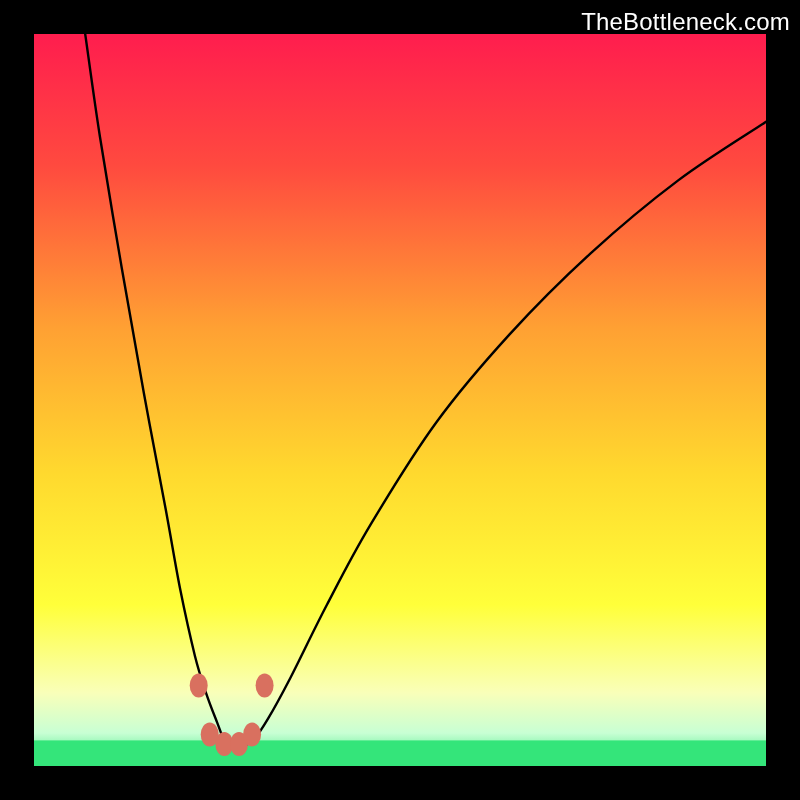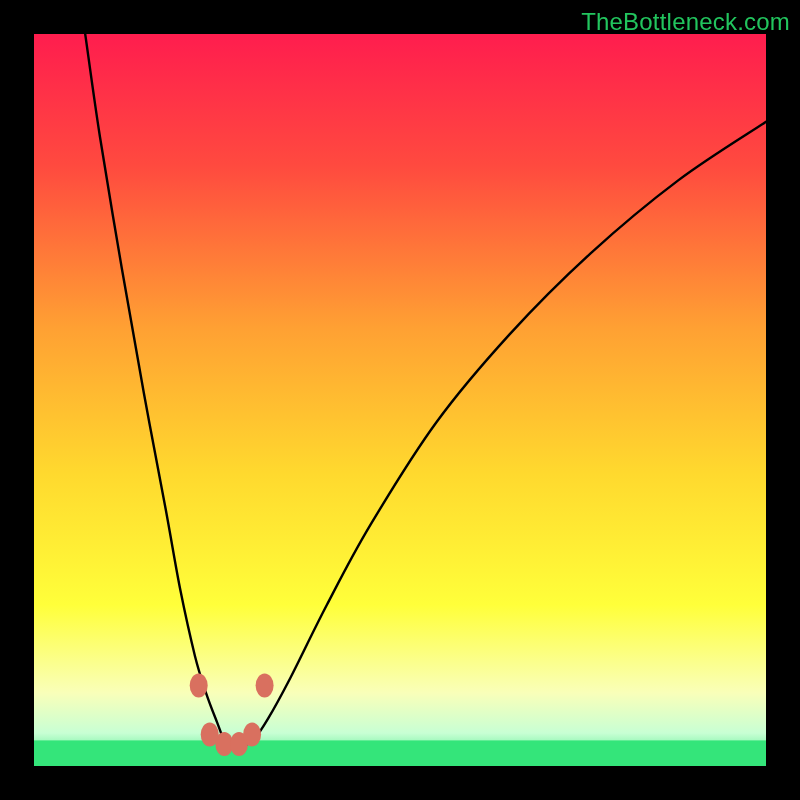--- a/index.html
+++ b/index.html
@@ -27,7 +27,7 @@
     position: absolute;
     top: 8px;
     right: 10px;
-    color: #22c55e;
+    color: #ffffff;
     font-size: 24px;
     font-weight: 500;
     letter-spacing: 0.2px;

